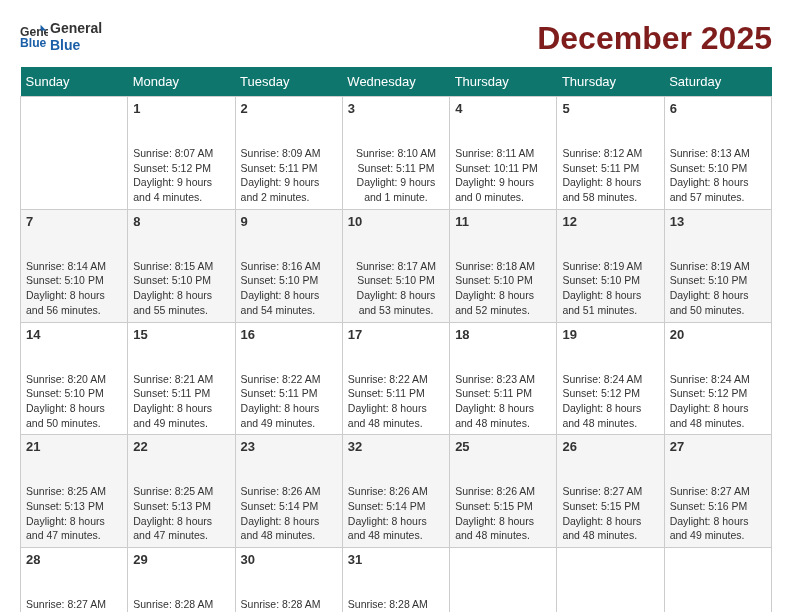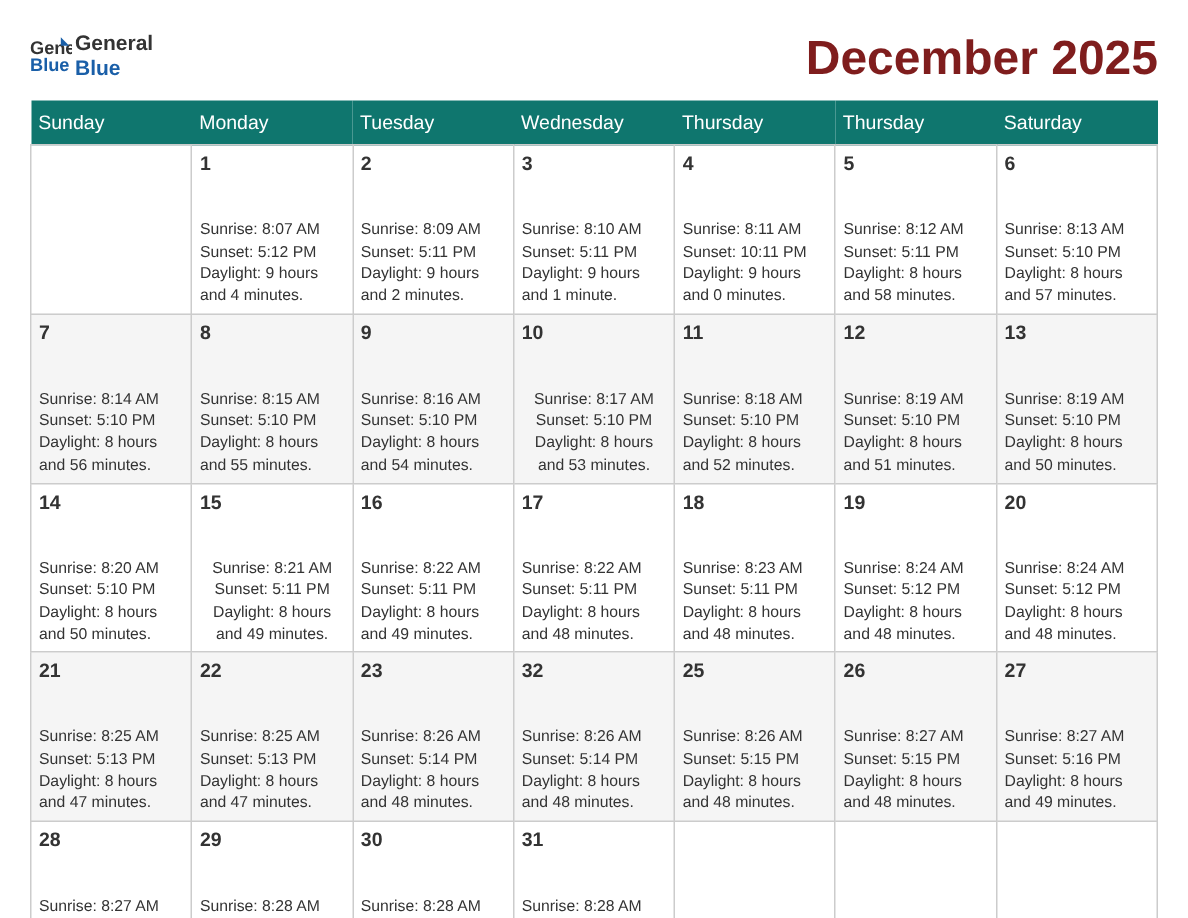--- a/index.html
+++ b/index.html
@@ -128,7 +128,7 @@
         </td>
         <td>
           <span class="day-num">3</span>
-          <div class="day-info" style="white-space: pre-line;">Sunrise: 8:10 AM
+          <div class="day-info" style="white-space: pre-line; text-align: center;">Sunrise: 8:10 AM
 Sunset: 5:11 PM
 Daylight: 9 hours
 and 1 minute.</div>

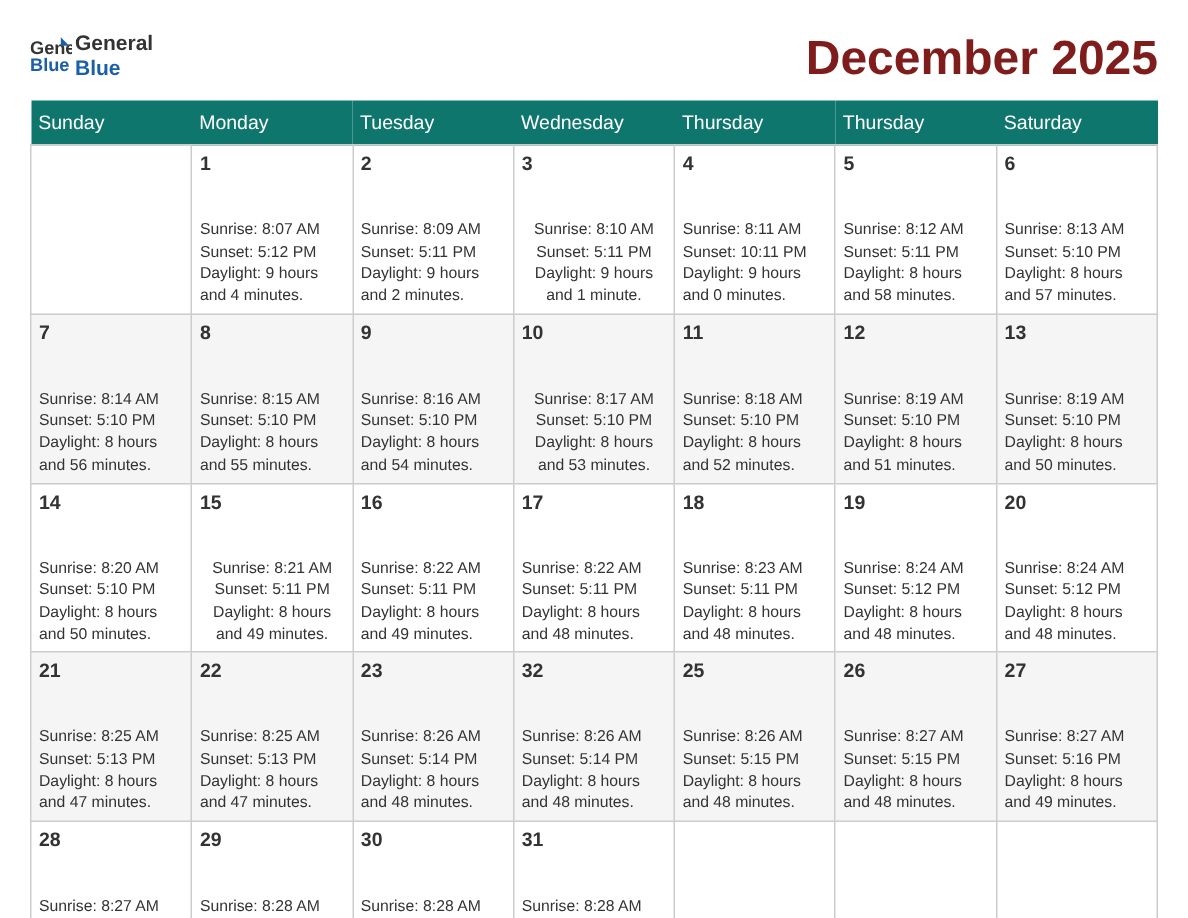--- a/index.html
+++ b/index.html
@@ -216,7 +216,7 @@
         </td>
         <td>
           <span class="day-num">15</span>
-          <div class="day-info" style="white-space: pre-line; text-align: center;">Sunrise: 8:21 AM
+          <div class="day-info" style="white-space: pre-line;">Sunrise: 8:21 AM
 Sunset: 5:11 PM
 Daylight: 8 hours
 and 49 minutes.</div>

